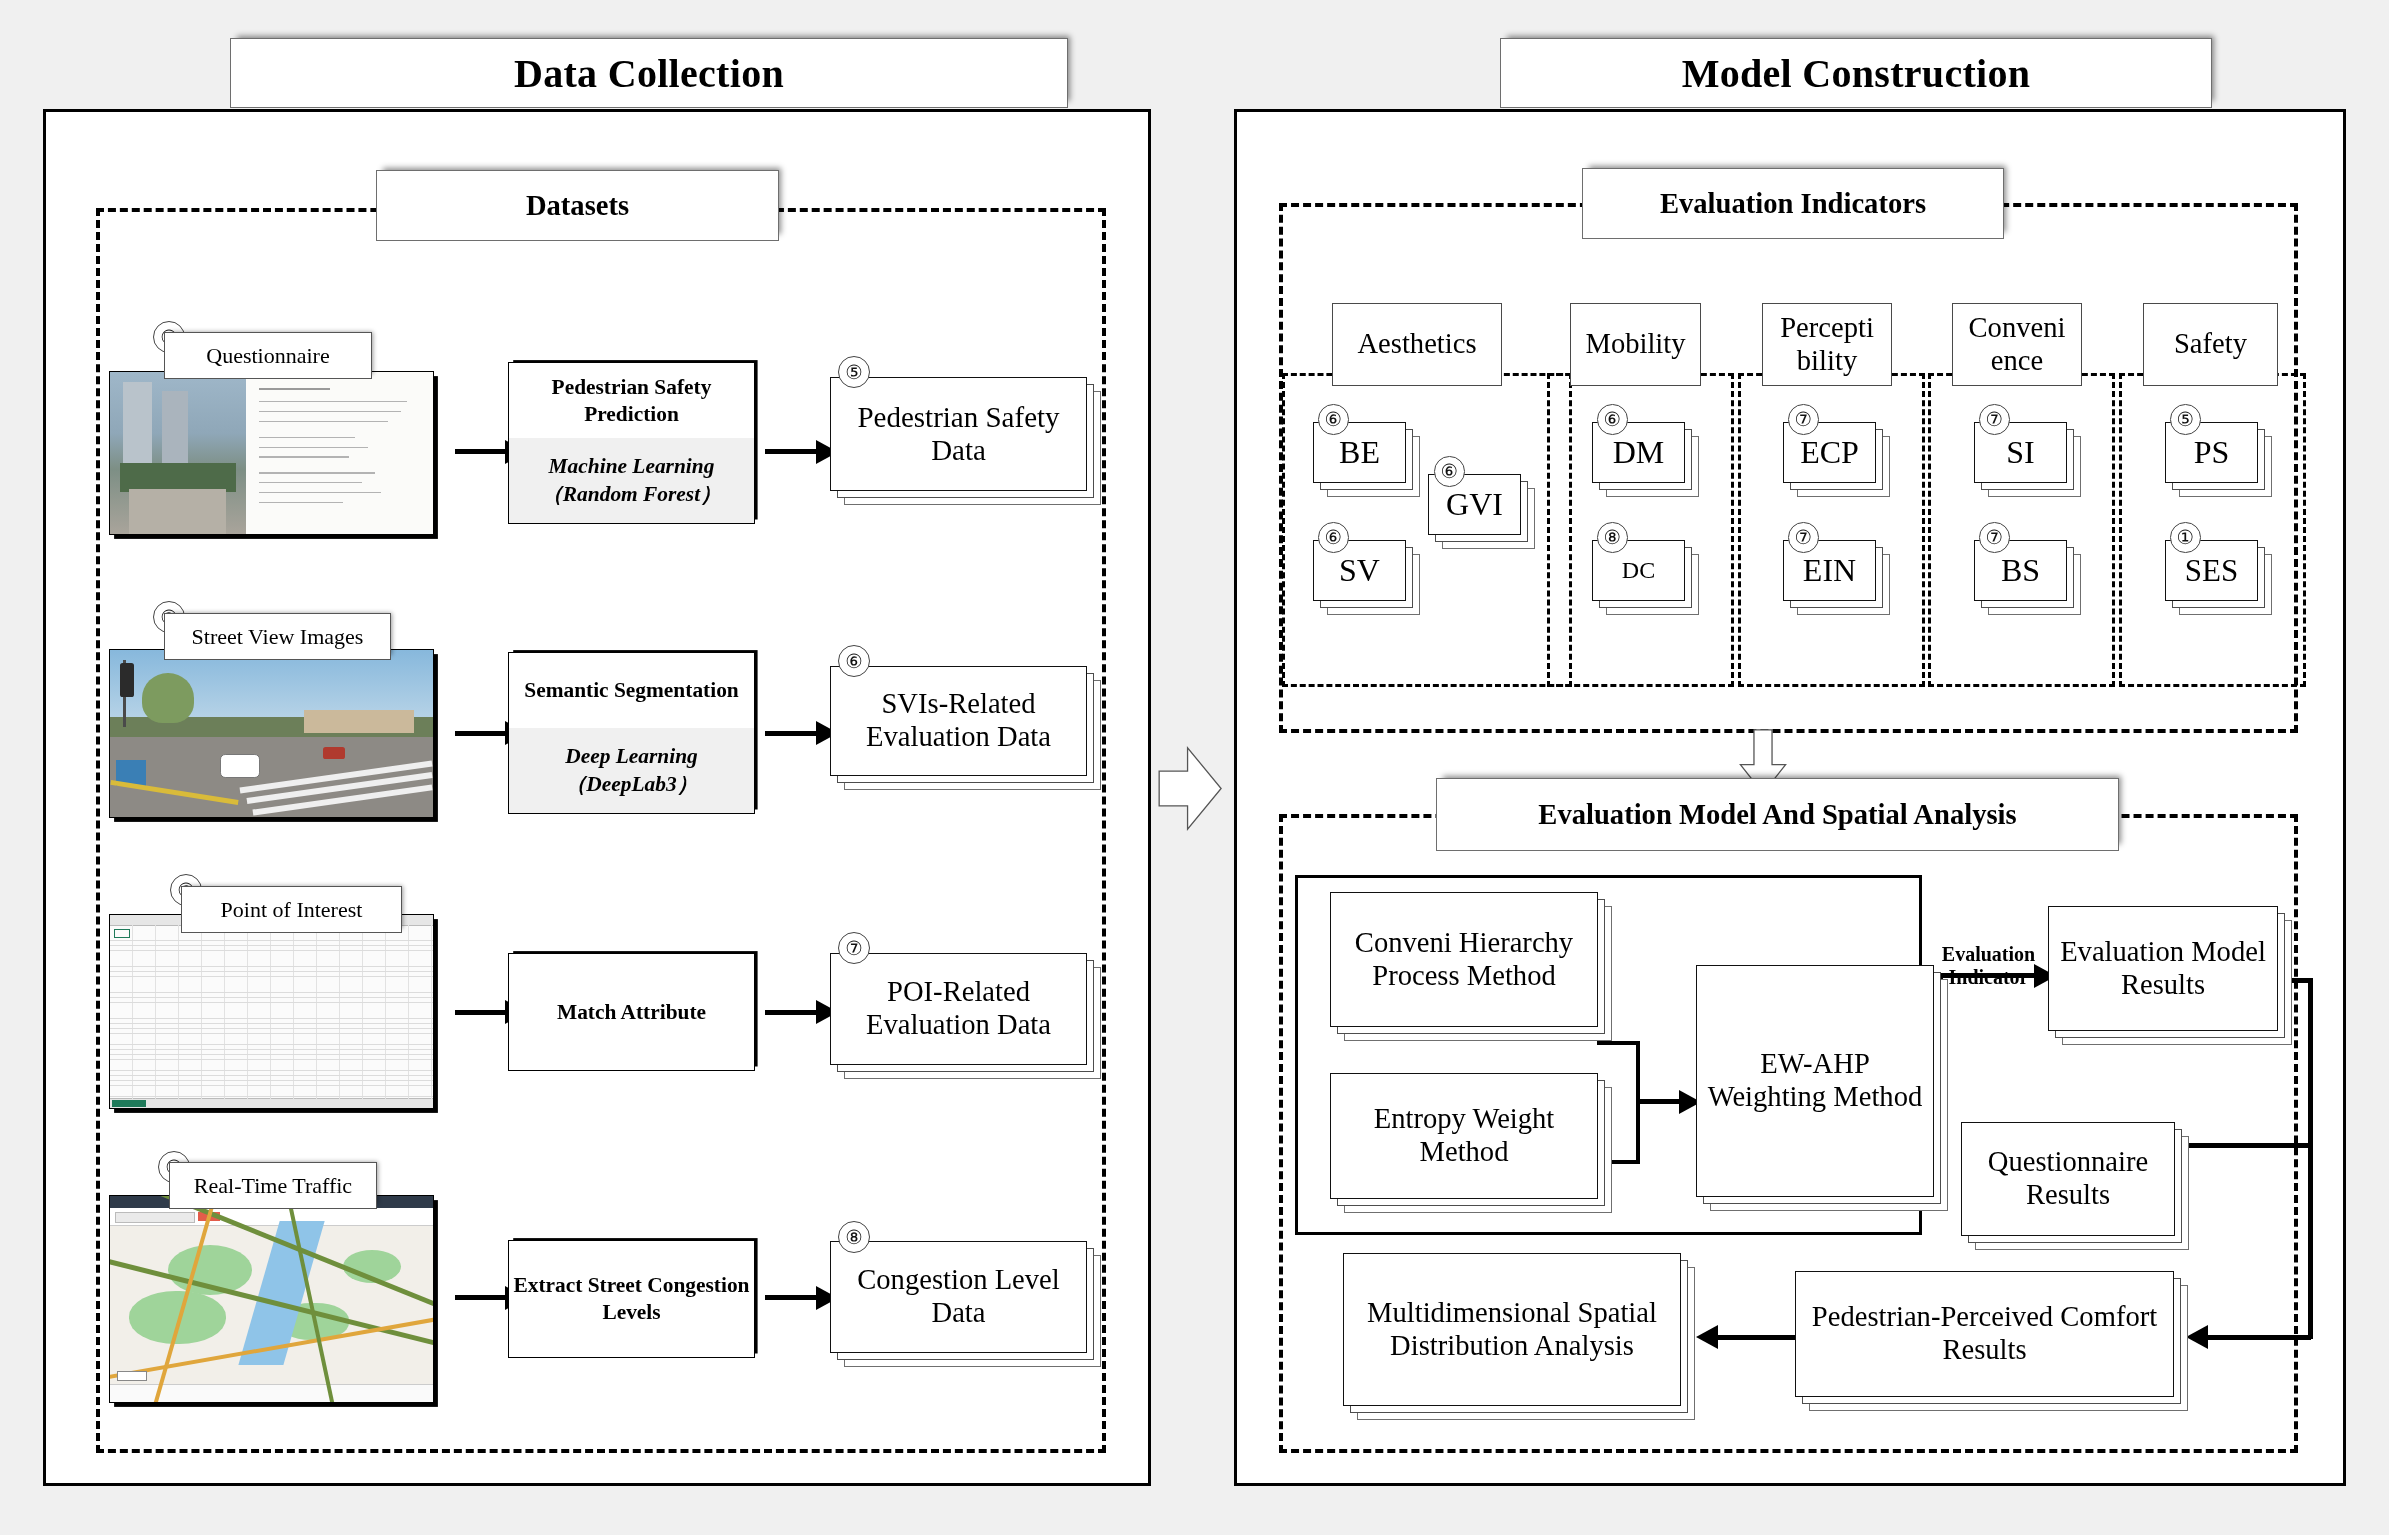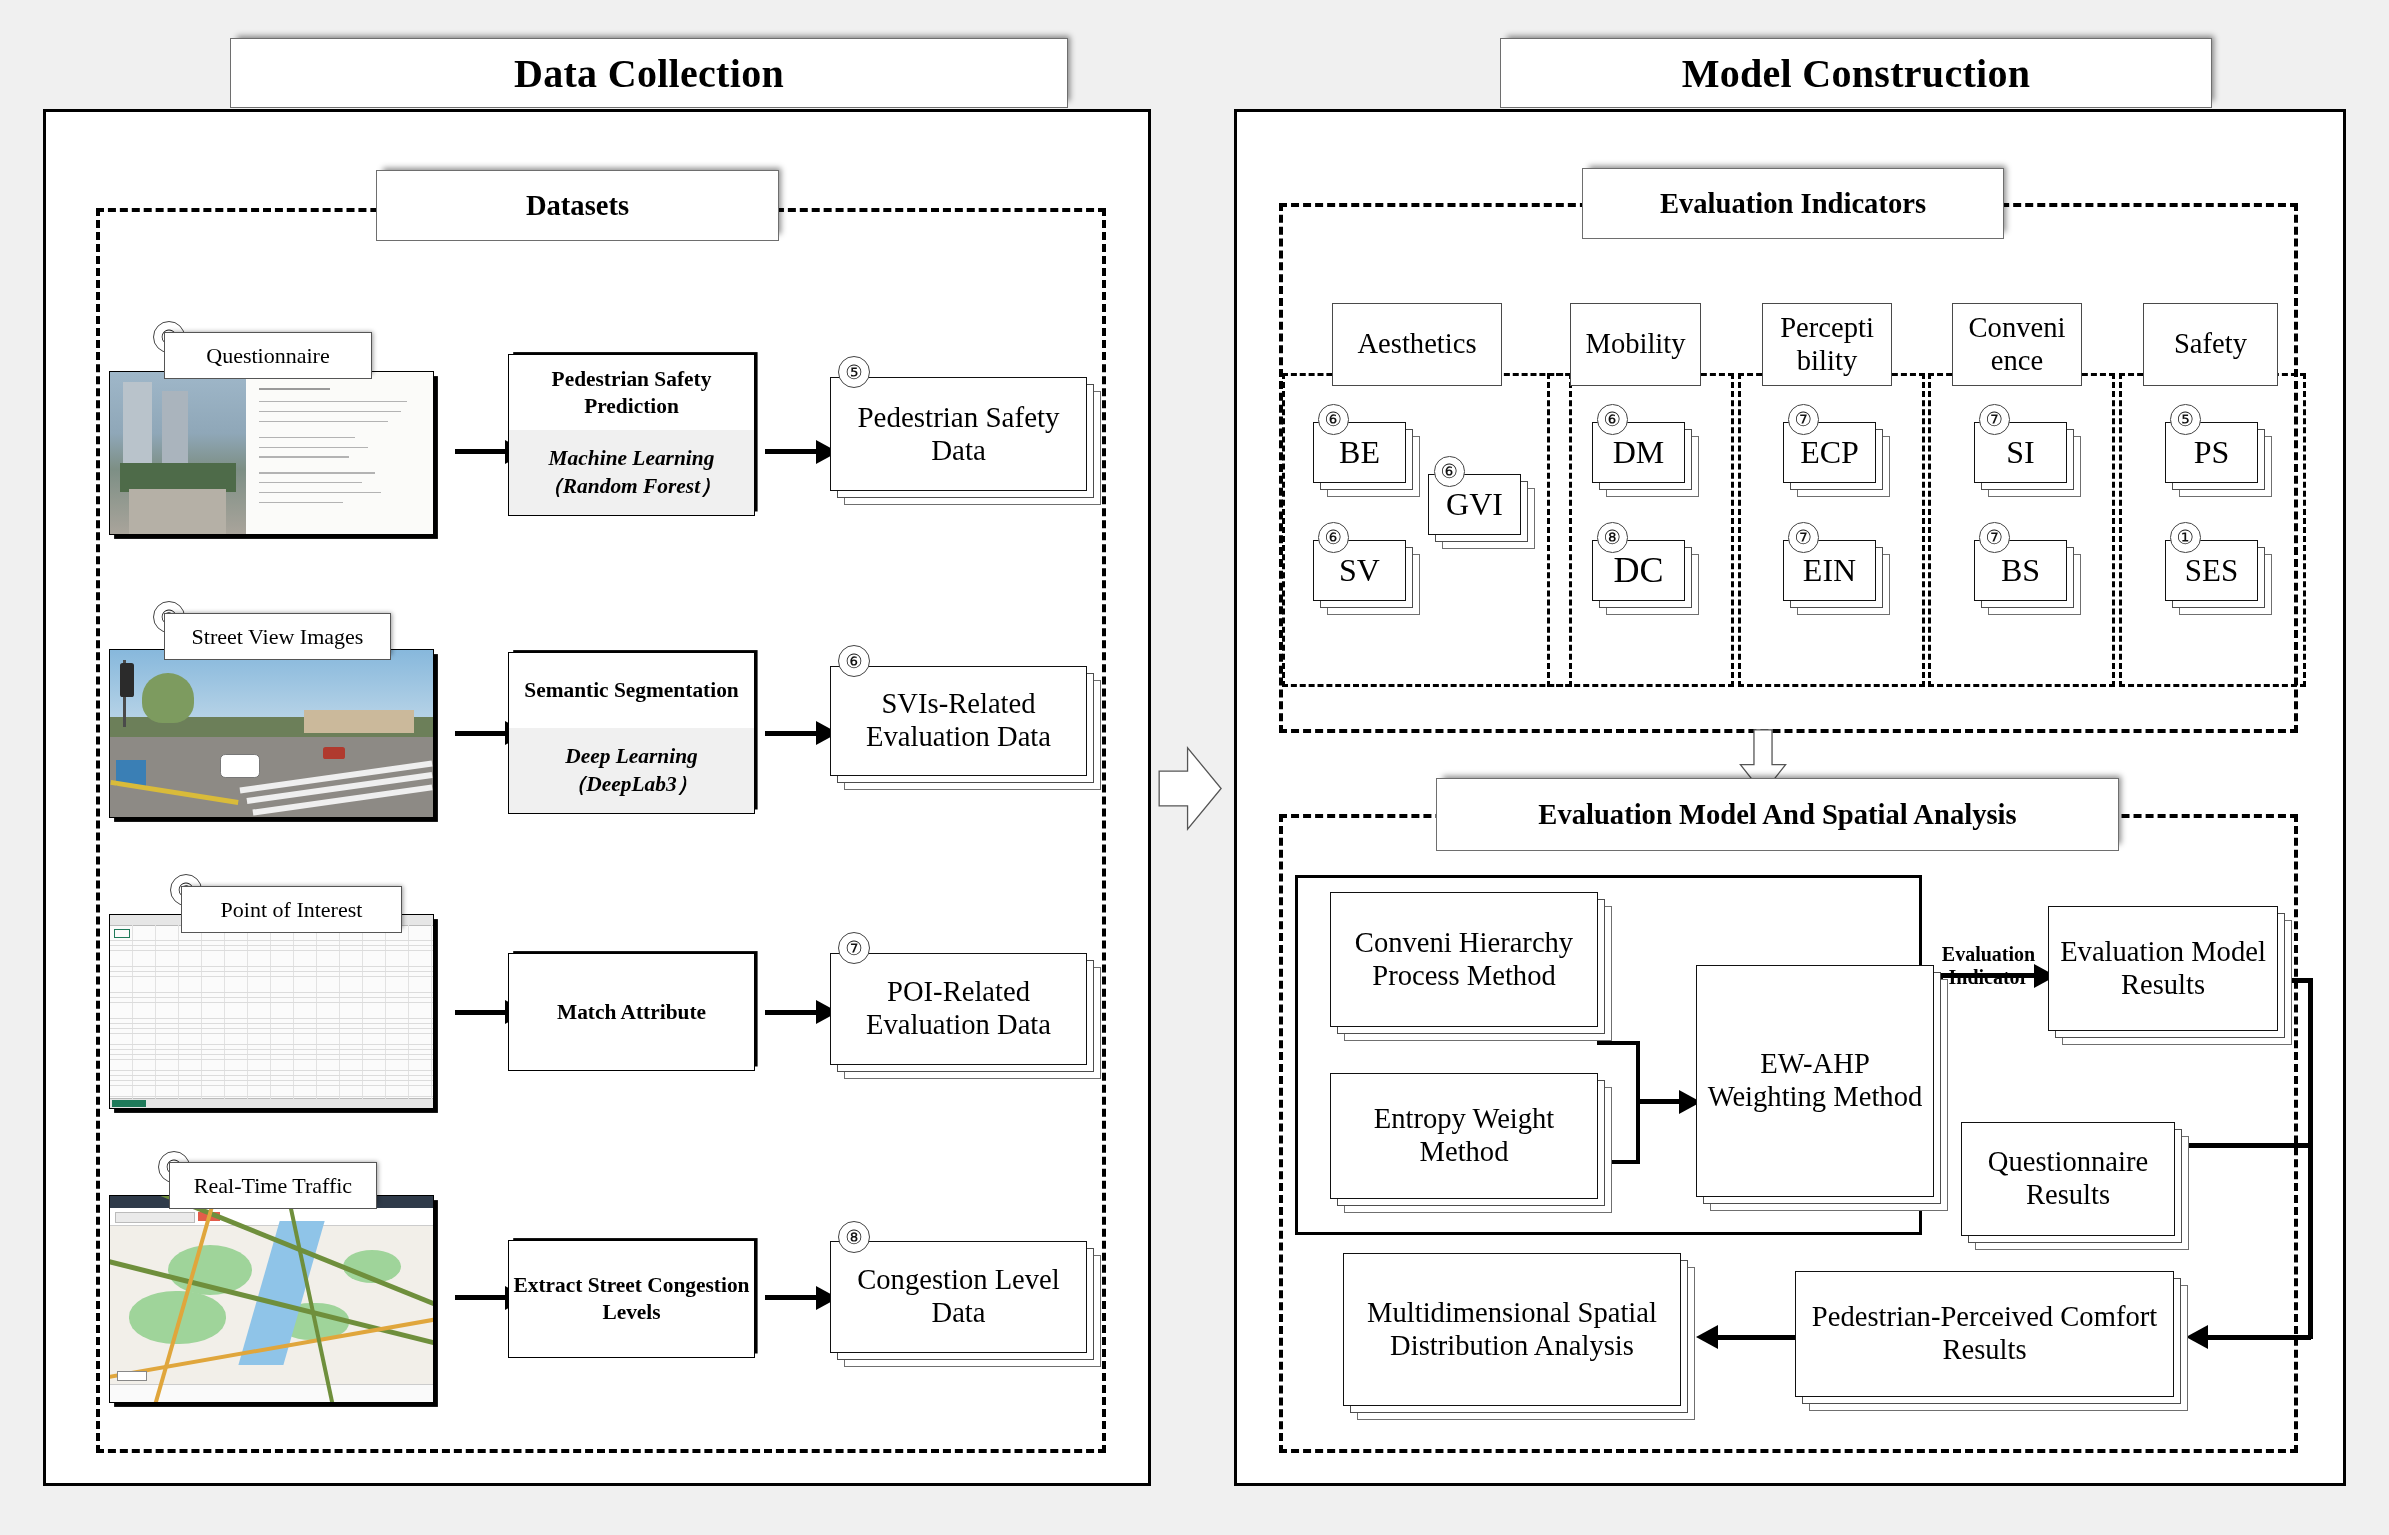--- a/index.html
+++ b/index.html
@@ -164,7 +164,7 @@
   <div class="ln" style="left:455px;top:449px;width:55px;height:4.5px;"></div>
   <div class="arrowhead ar-right" style="left:505px;top:440px;"></div>
 
-  <div class="procbox" style="left:508px;top:354px;width:247px;height:162px;">
+  <div class="procbox" style="left:508px;top:362px;width:247px;height:162px;">
     <div class="top">Pedestrian Safety Prediction</div>
     <div class="bot" style="height:77px;white-space:pre-line;">Machine Learning
 （Random Forest）</div>

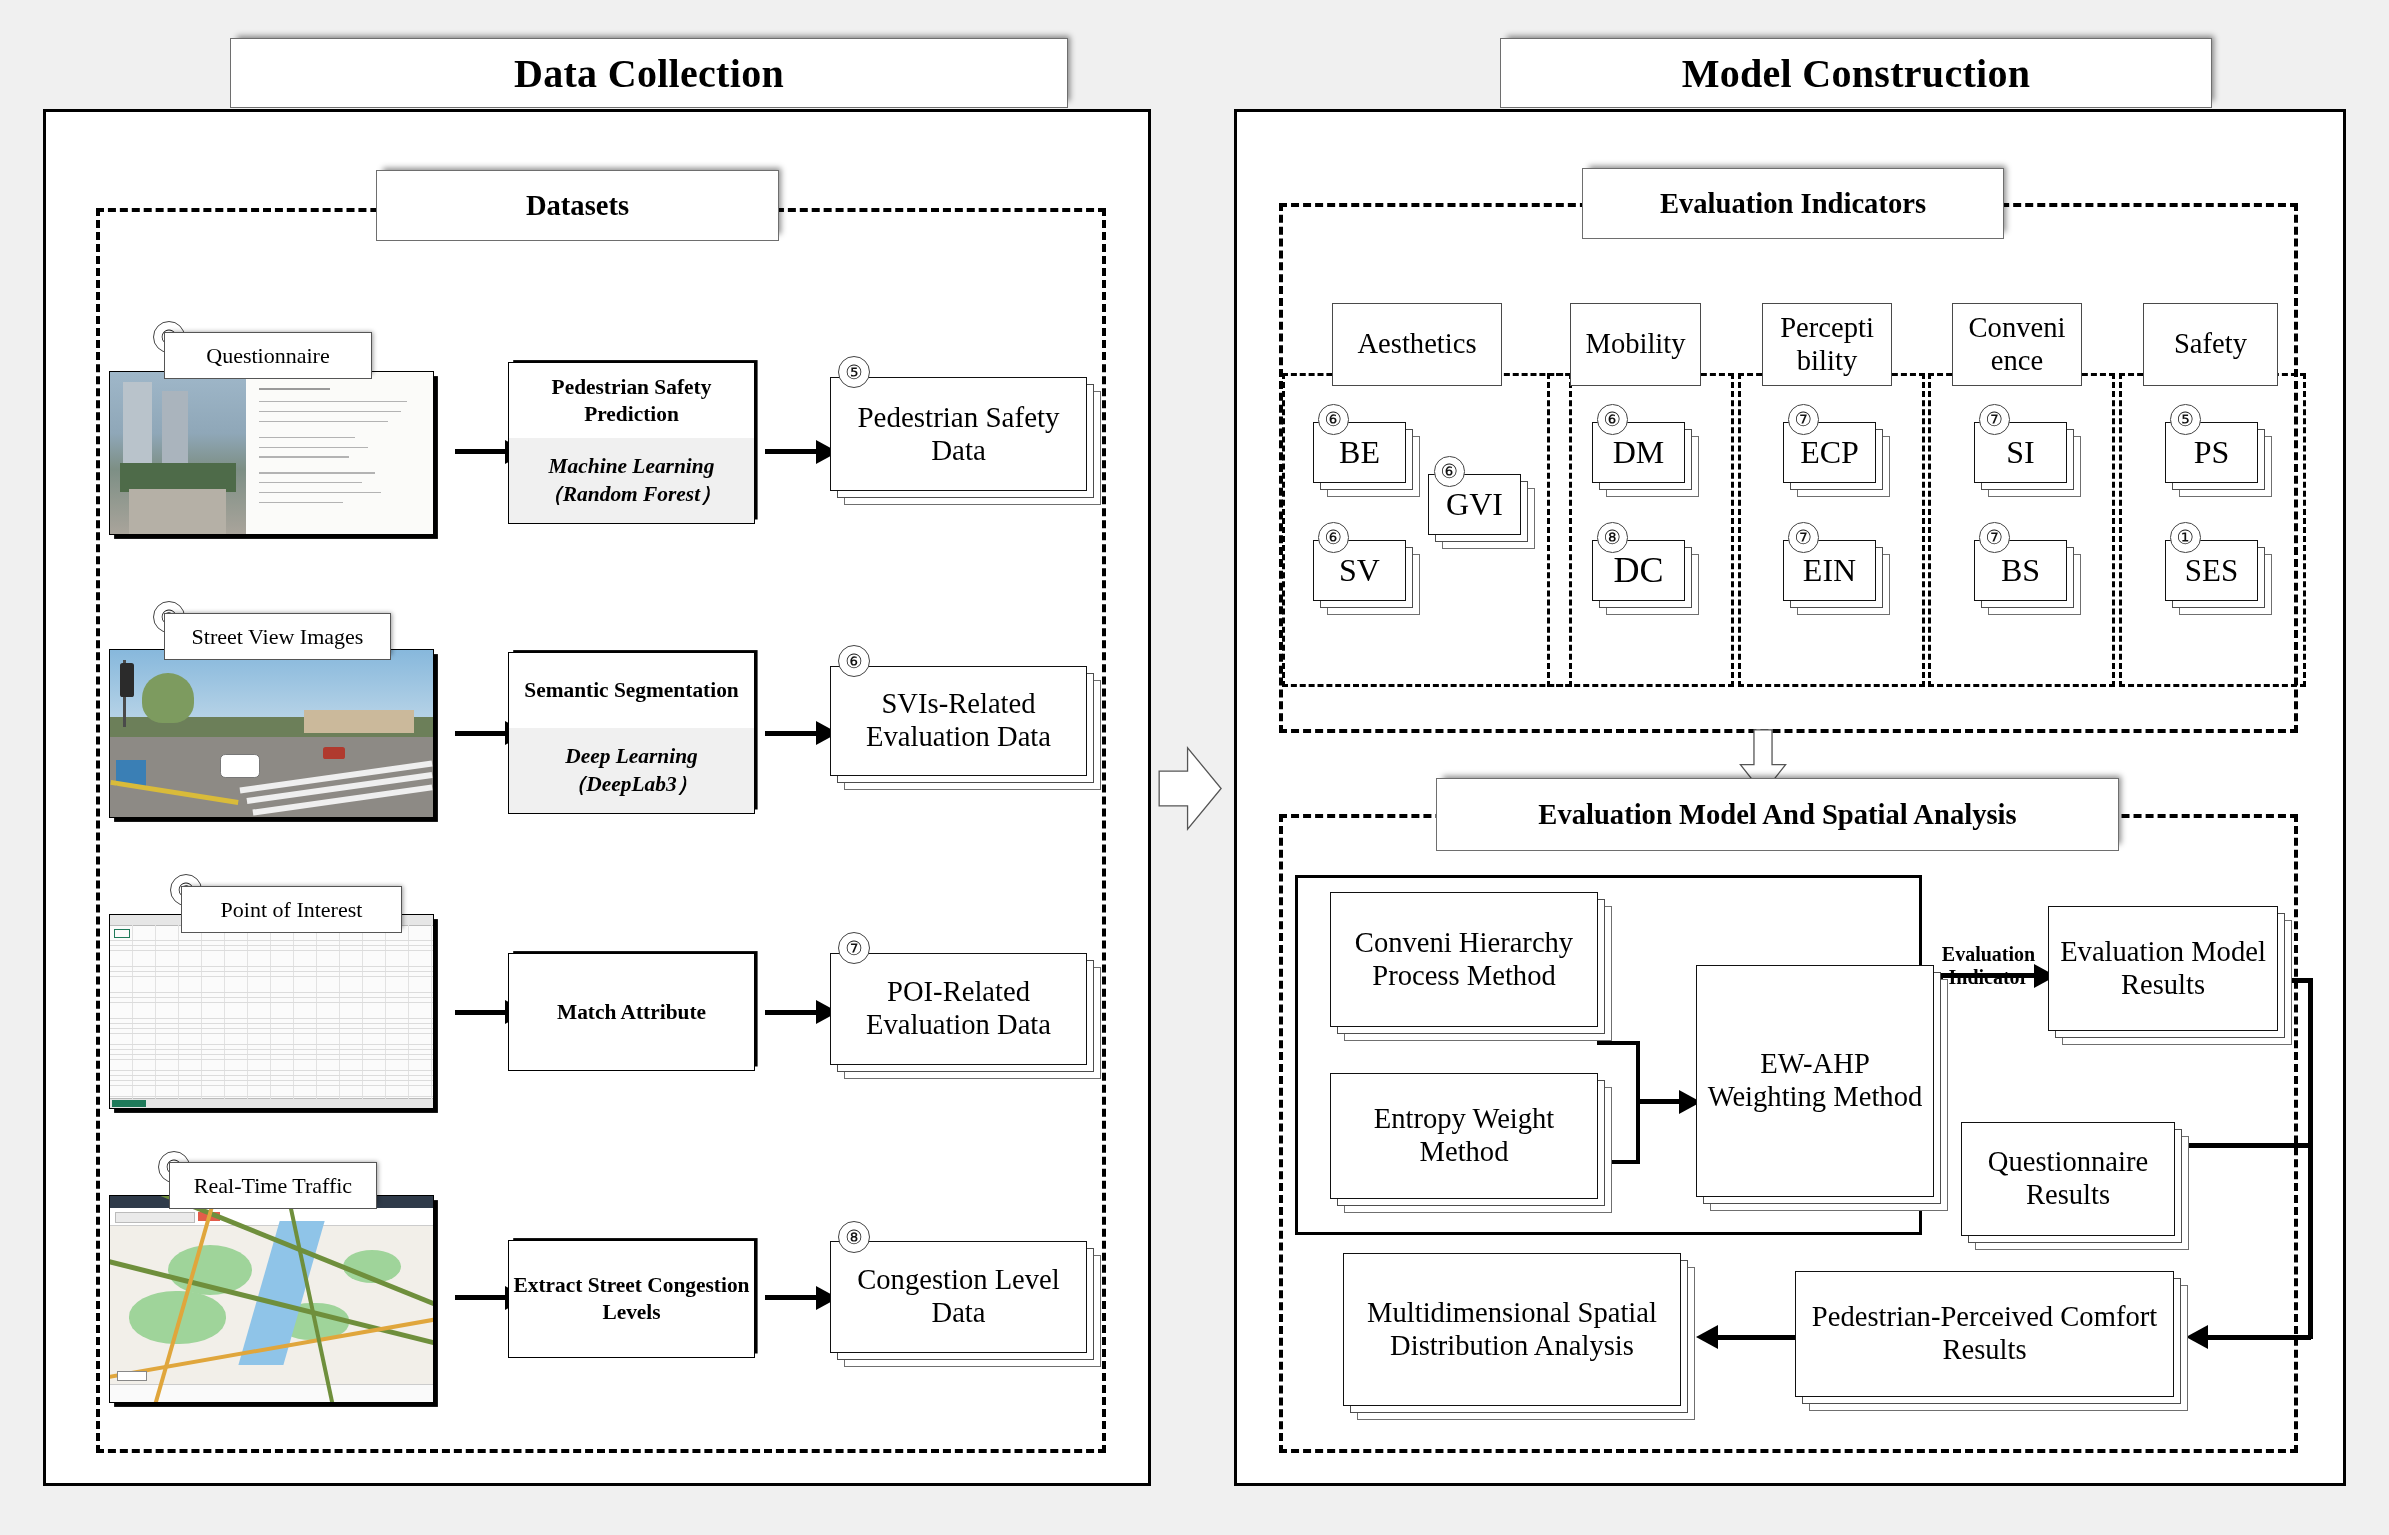--- a/index.html
+++ b/index.html
@@ -401,7 +401,7 @@
   <div class="stack" style="left:1592px;top:540px;width:109px;height:77px;">
     <div class="sheet s3" style="width:93px;height:61px;"></div>
     <div class="sheet s2" style="width:93px;height:61px;"></div>
-    <div class="sheet s1" style="width:93px;height:61px;font-size:36px;">
+    <div class="sheet s1" style="width:93px;height:61px;font-size:24px;">
       <span>DC</span>
     </div>
   </div>

